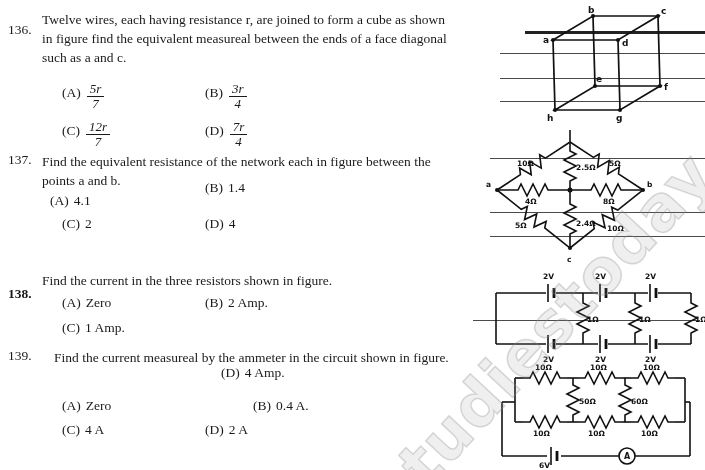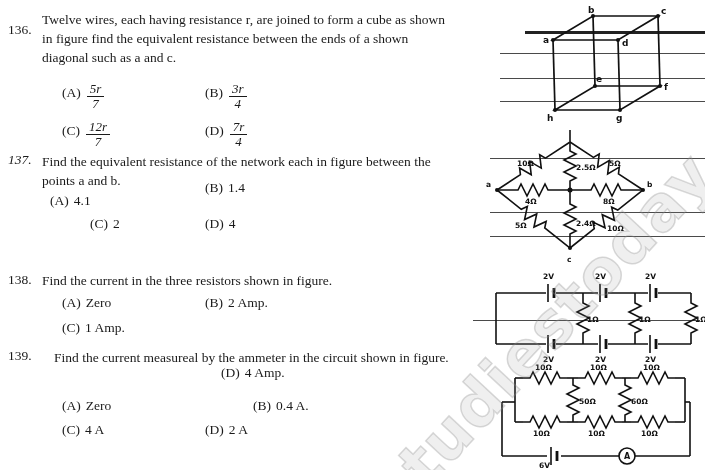--- a/index.html
+++ b/index.html
@@ -35,7 +35,7 @@
 <div class="rline" style="left:473px;top:320px;width:227px;"></div>
 
 <div class="qnum" style="top:10px;margin-top:12px;">136.</div>
-<div class="qtext" style="top:10px;">Twelve wires, each having resistance r, are joined to form a cube as shown in figure find the equivalent resistance between the ends of a shown diagonal such as a and c.</div>
+<div class="qtext" style="top:10px;">Twelve wires, each having resistance r, are joined to form a cube as shown in figure find the equivalent measureal between the ends of a face diagonal such as a and c.</div>
 
 <div class="optcell" style="left:62px;top:82px;">
   <span>(A)</span><span class="frac"><span class="fnum">5r</span><span class="fden">7</span></span>

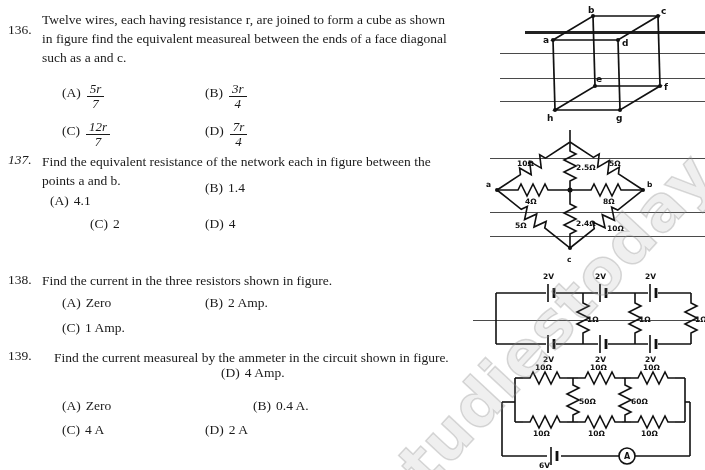--- a/index.html
+++ b/index.html
@@ -50,7 +50,7 @@
   <span>(D)</span><span class="frac"><span class="fnum">7r</span><span class="fden">4</span></span>
 </div>
 
-<div class="qnum" style="top:152px;font-style:italic;">137.</div>
+<div class="qnum" style="top:152px;">137.</div>
 <div class="qtext" style="top:152px;">Find the equivalent resistance of the network each in figure between the points a and b.</div>
 <div class="optcell" style="left:50px;top:193px;"><span>(A)</span><span class="oval">4.1</span></div>
 <div class="optcell" style="left:205px;top:180px;"><span>(B)</span><span class="oval">1.4</span></div>

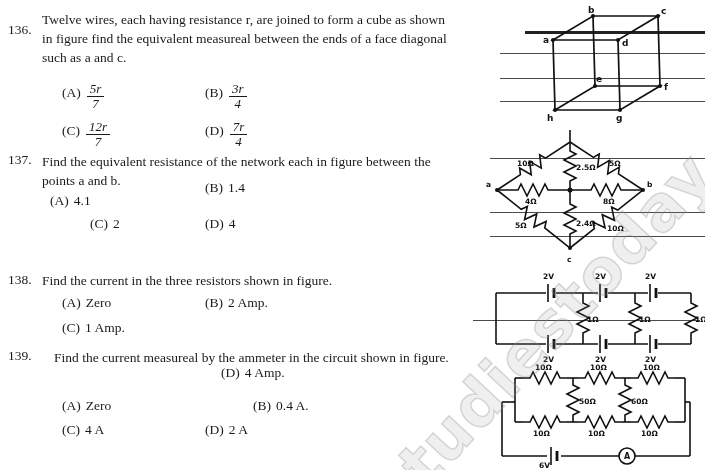--- a/index.html
+++ b/index.html
@@ -54,7 +54,7 @@
 <div class="qtext" style="top:152px;">Find the equivalent resistance of the network each in figure between the points a and b.</div>
 <div class="optcell" style="left:50px;top:193px;"><span>(A)</span><span class="oval">4.1</span></div>
 <div class="optcell" style="left:205px;top:180px;"><span>(B)</span><span class="oval">1.4</span></div>
-<div class="optcell" style="left:62px;top:216px;margin-left:28px;"><span>(C)</span><span class="oval">2</span></div>
+<div class="optcell" style="left:62px;top:216px;"><span>(C)</span><span class="oval">2</span></div>
 <div class="optcell" style="left:205px;top:216px;"><span>(D)</span><span class="oval">4</span></div>
 
 <div class="qnum" style="top:272px;">138.</div>

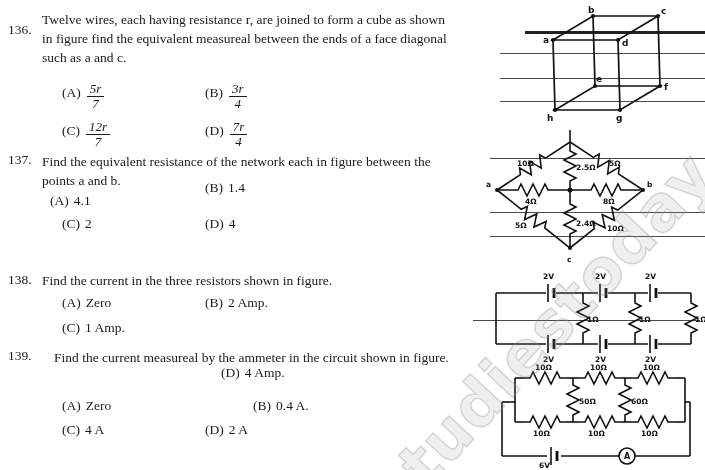--- a/index.html
+++ b/index.html
@@ -57,7 +57,7 @@
 <div class="optcell" style="left:62px;top:216px;"><span>(C)</span><span class="oval">2</span></div>
 <div class="optcell" style="left:205px;top:216px;"><span>(D)</span><span class="oval">4</span></div>
 
-<div class="qnum" style="top:272px;">138.</div>
+<div class="qnum" style="top:286px;font-weight:bold;">138.</div>
 <div class="qtext" style="top:271px;">Find the current in the three resistors shown in figure.</div>
 <div class="optcell" style="left:62px;top:295px;"><span>(A)</span><span class="oval">Zero</span></div>
 <div class="optcell" style="left:205px;top:295px;"><span>(B)</span><span class="oval">2 Amp.</span></div>

